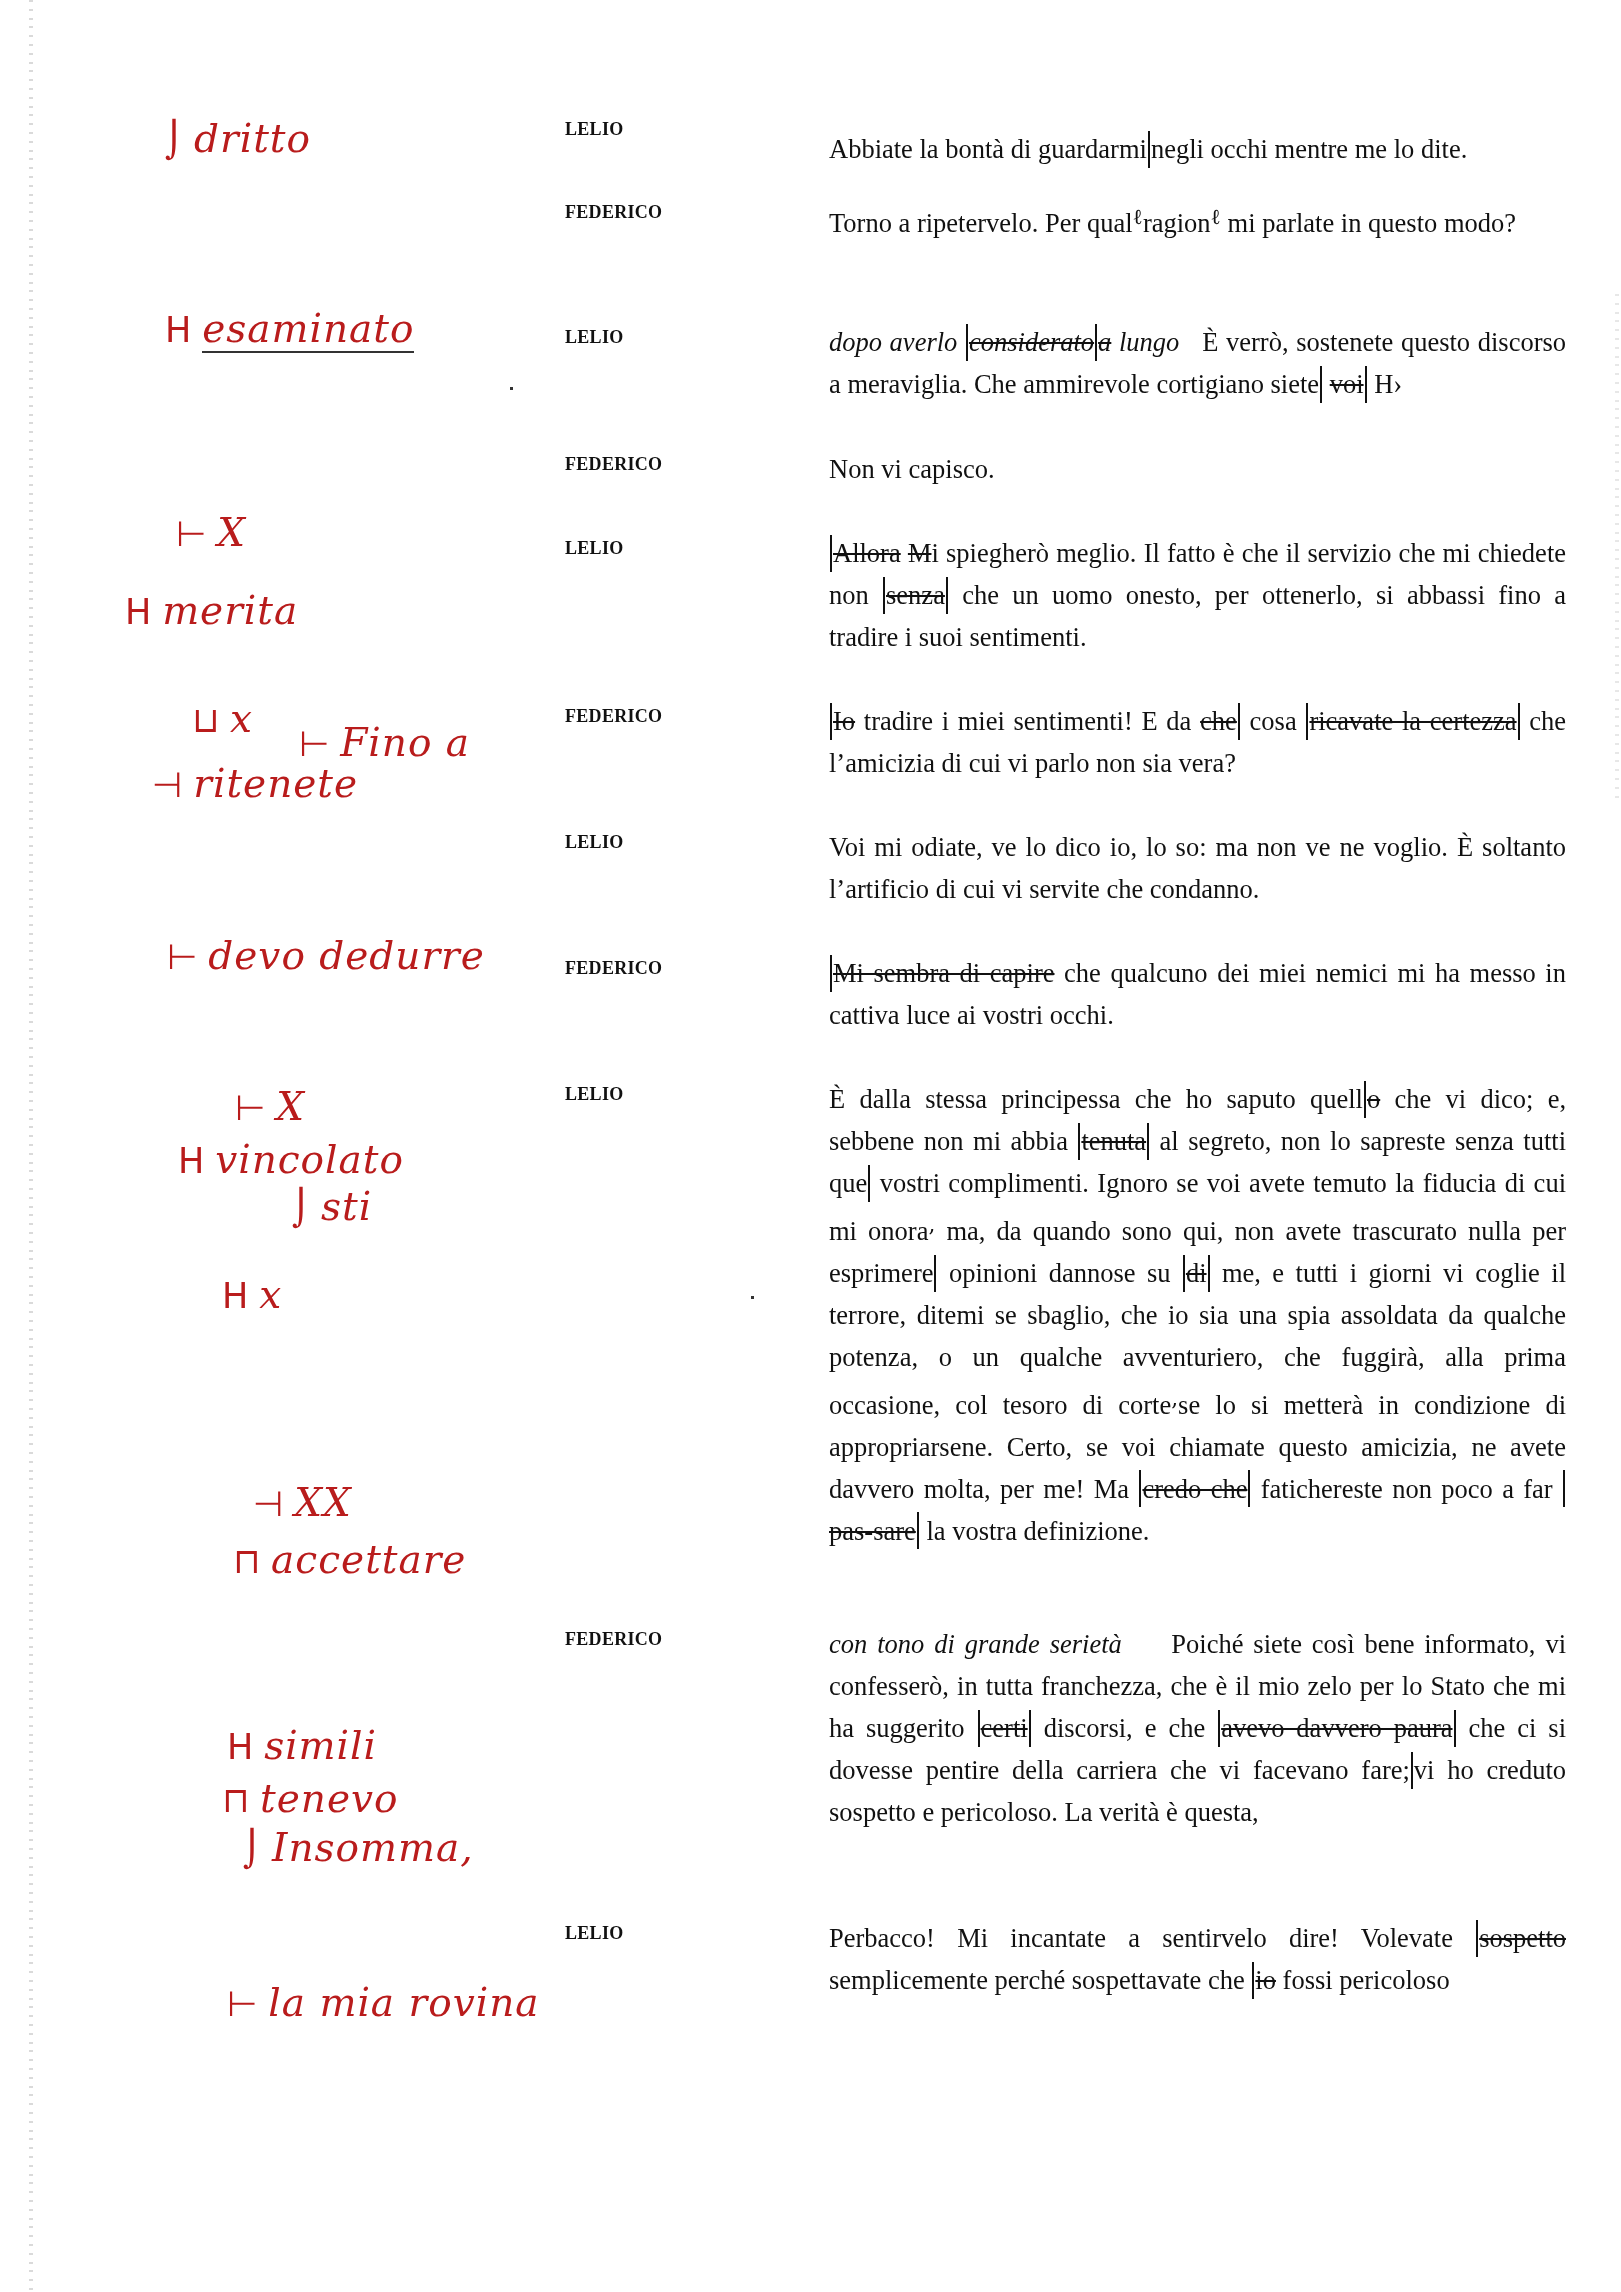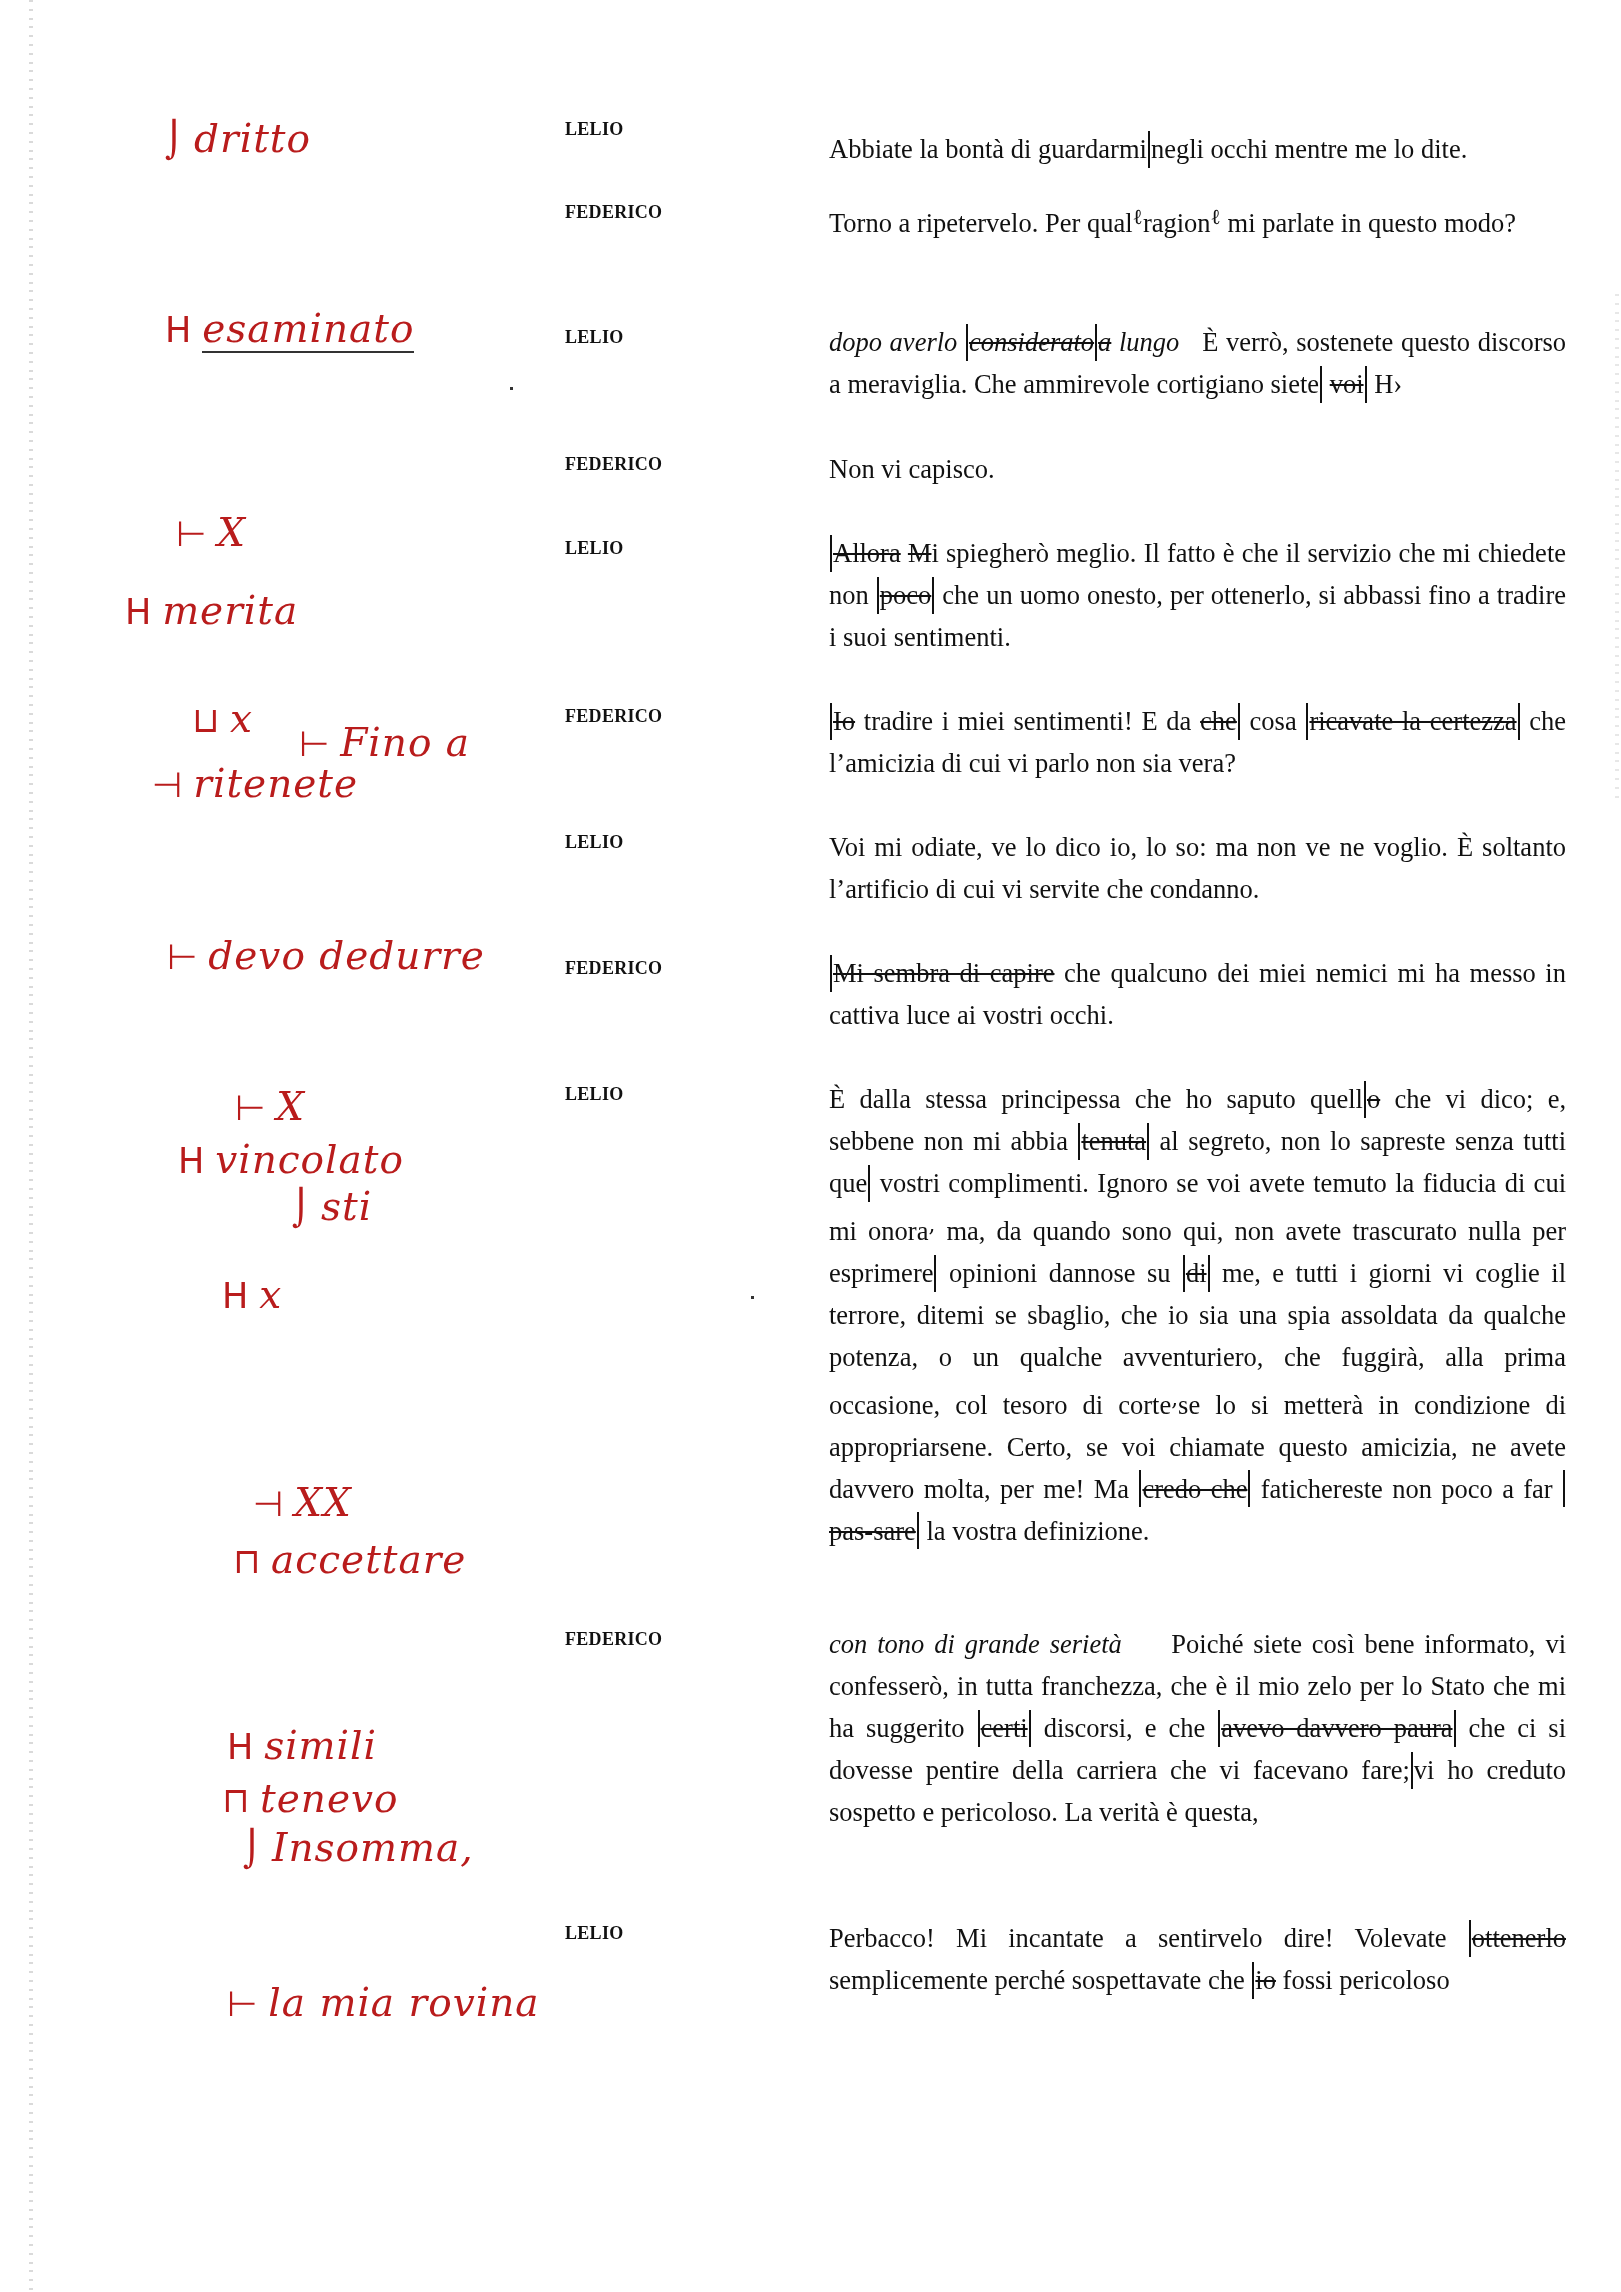--- a/index.html
+++ b/index.html
@@ -85,7 +85,7 @@
 
 <div class="speaker" style="top:538px;">LELIO</div>
 <div class="speech" style="top:532px;">
-  <span class="mark"></span><span class="del">Allora</span> <span class="del">M</span><span>i spiegherò meglio. Il fatto è che il servizio che mi chiedete non</span> <span class="mark"></span><span class="del">poco</span><span class="mark"></span> <span>che un uomo onesto, per ottenerlo, si abbassi fino a tradire i suoi sentimenti.</span>
+  <span class="mark"></span><span class="del">Allora</span> <span class="del">M</span><span>i spiegherò meglio. Il fatto è che il servizio che mi chiedete non</span> <span class="mark"></span><span class="del">senza</span><span class="mark"></span> <span>che un uomo onesto, per ottenerlo, si abbassi fino a tradire i suoi sentimenti.</span>
 </div>
 
 <div class="speaker" style="top:706px;">FEDERICO</div>

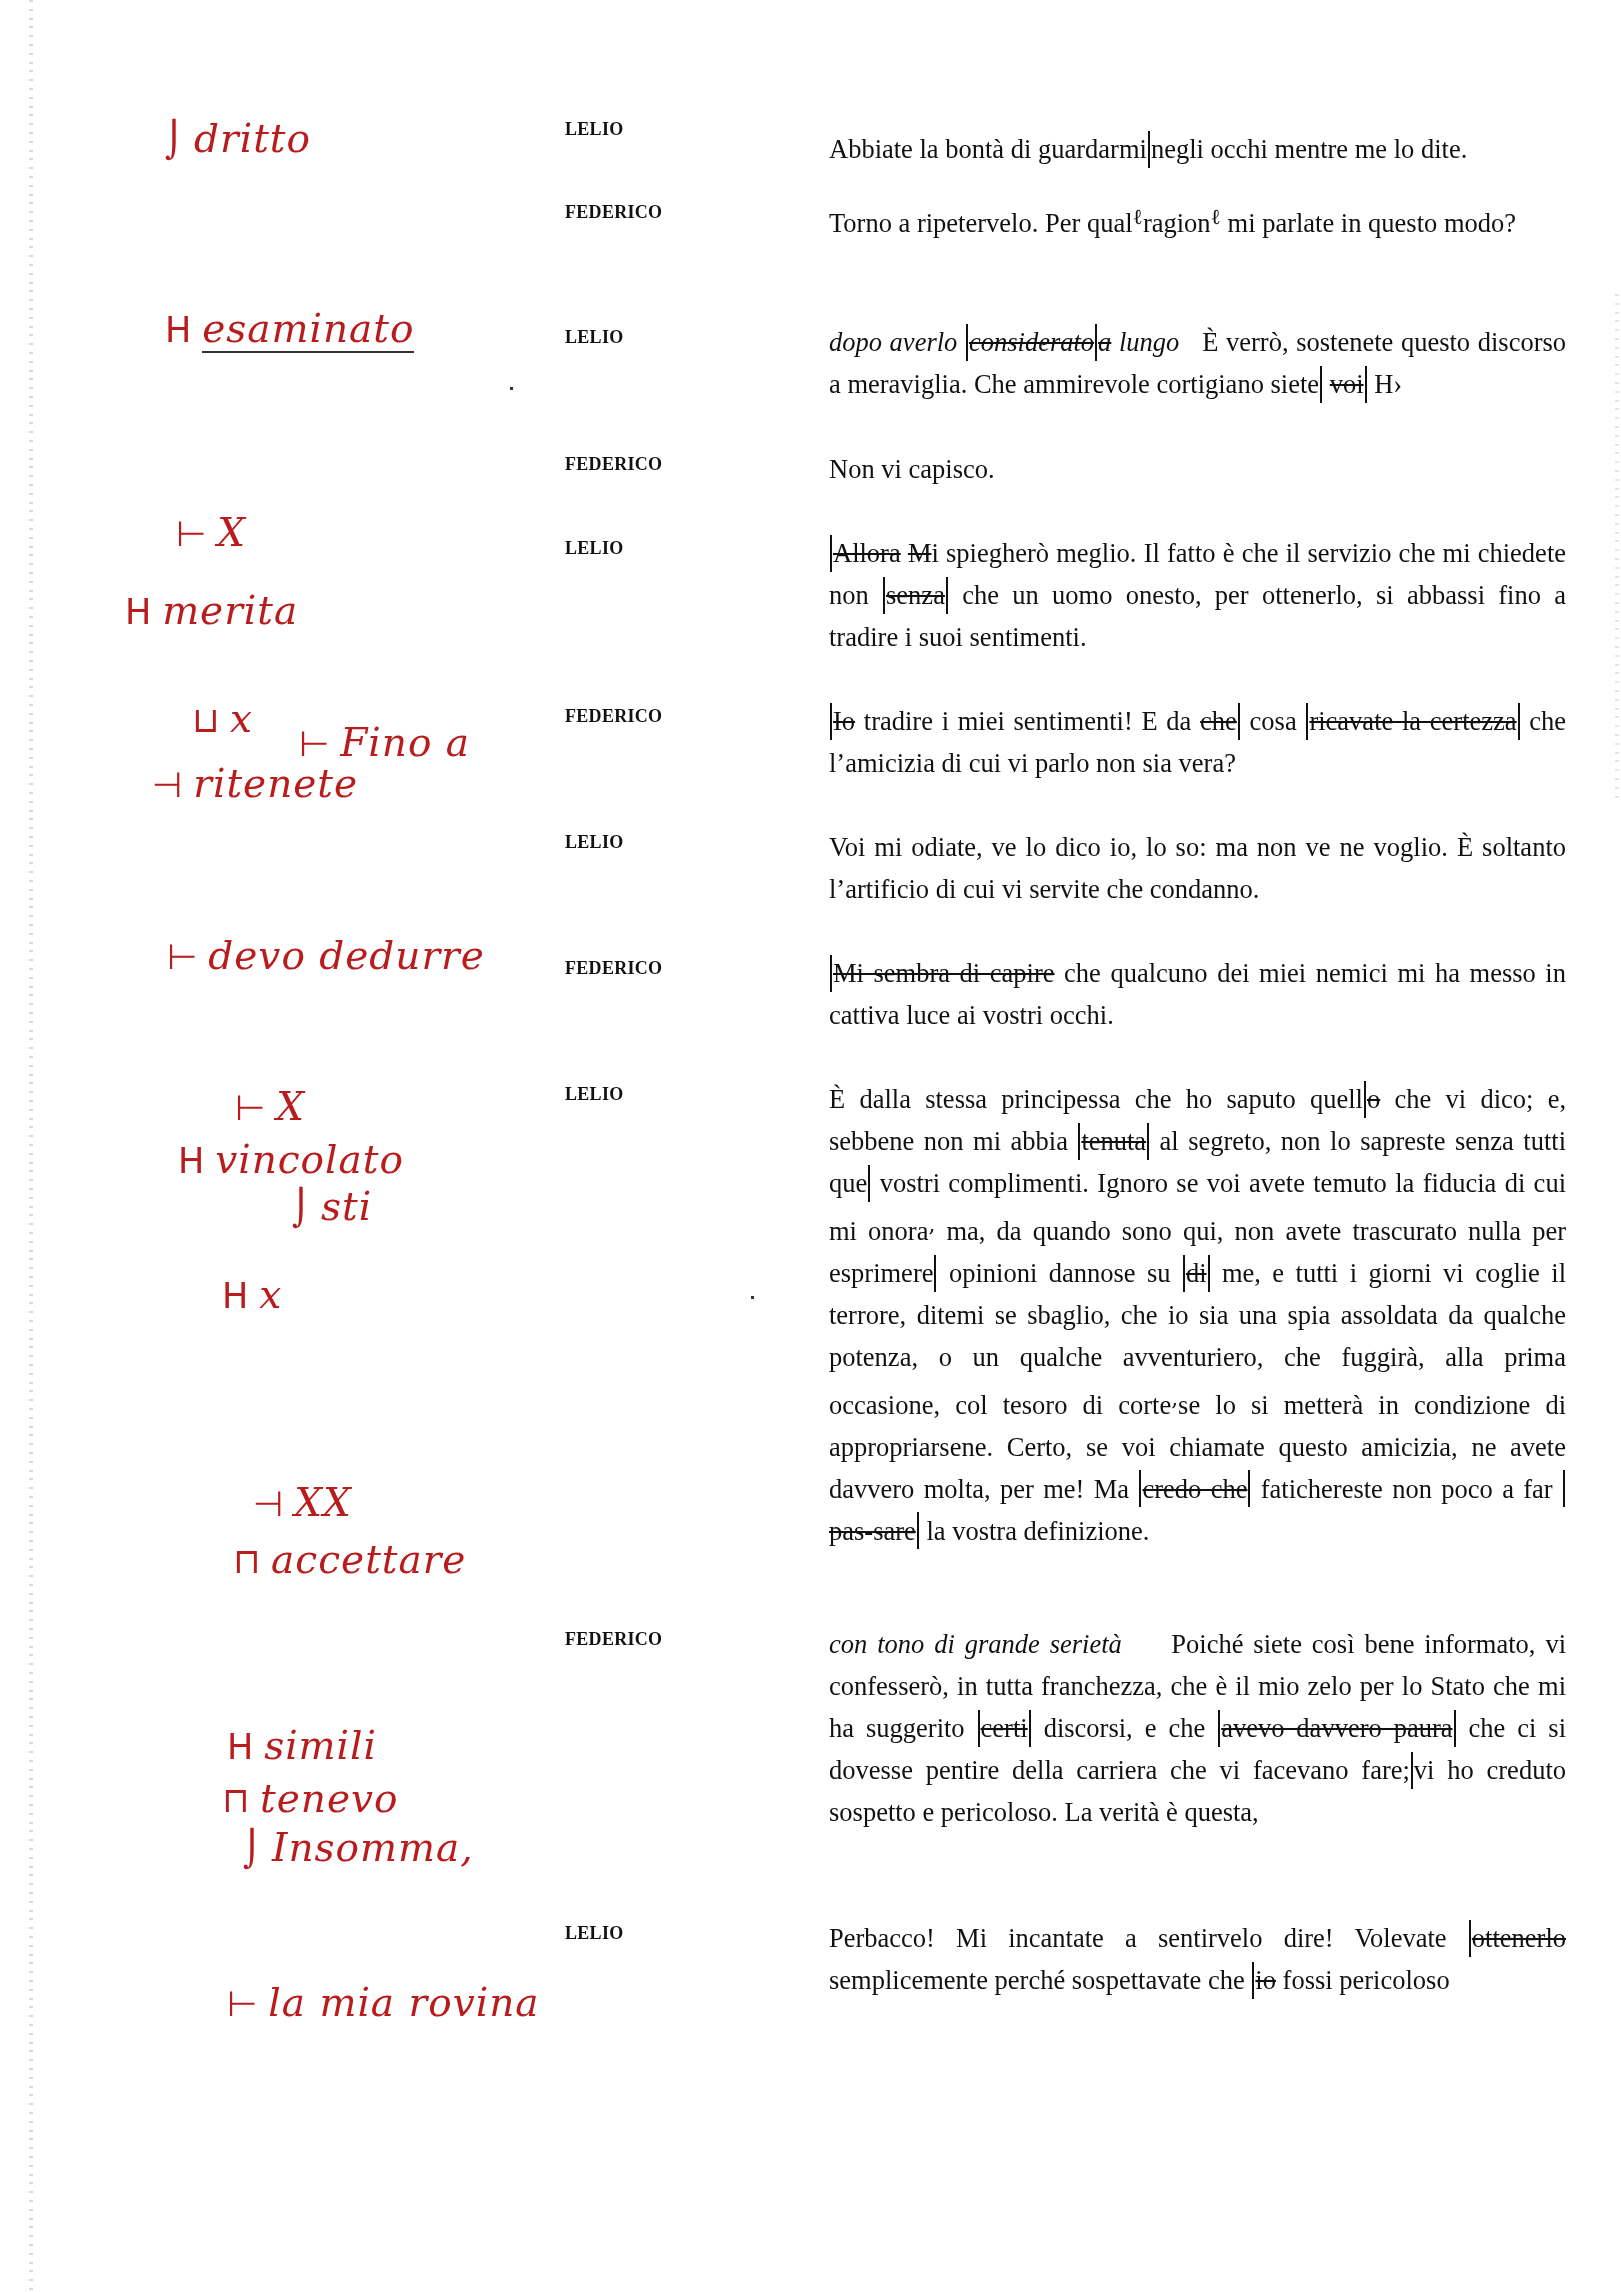--- a/index.html
+++ b/index.html
@@ -115,7 +115,7 @@
 
 <div class="speaker" style="top:1923px;">LELIO</div>
 <div class="speech" style="top:1917px;">
-  <span>Perbacco! Mi incantate a sentirvelo dire! Volevate</span> <span class="mark"></span><span class="del">ottenerlo</span> <span>semplicemente perché sospettavate che</span> <span class="mark"></span><span class="del">io</span> <span>fossi pericoloso</span>
+  <span>Perbacco! Mi incantate a sentirvelo dire! Volevate</span> <span class="mark"></span><span class="del">sospetto</span> <span>semplicemente perché sospettavate che</span> <span class="mark"></span><span class="del">io</span> <span>fossi pericoloso</span>
 </div>
 
 <div class="dot" style="left:510px;top:387px;"></div>

